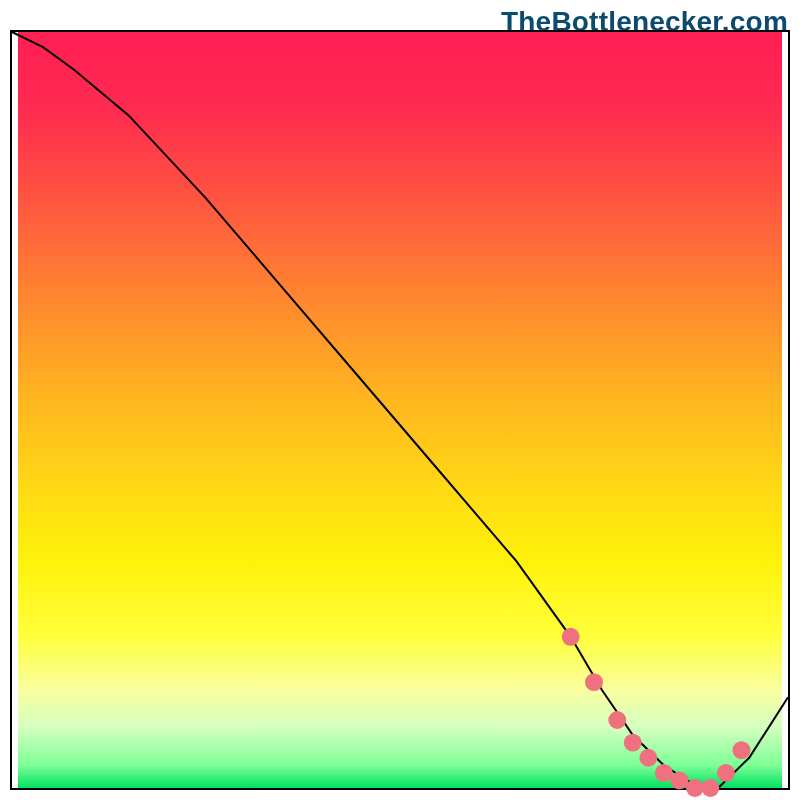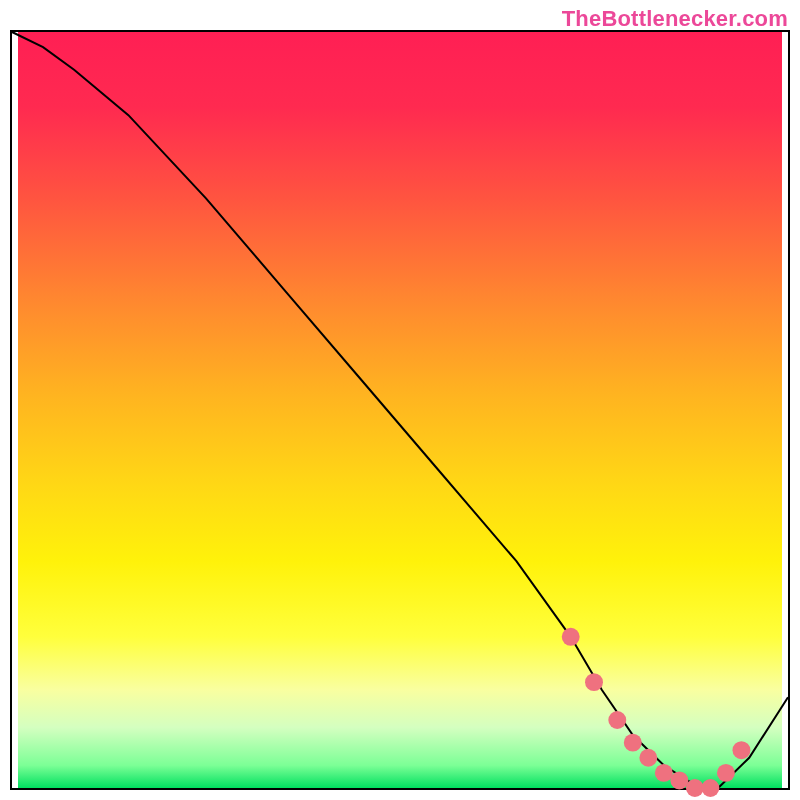--- a/index.html
+++ b/index.html
@@ -61,9 +61,9 @@
     position: absolute;
     top: 6px;
     right: 12px;
-    font-size: 22px;
+    font-size: 28px;
     font-weight: 600;
-    color: #ec4899;
+    color: #0c4a6e;
     letter-spacing: 0.2px;
   }
   svg.curve {

